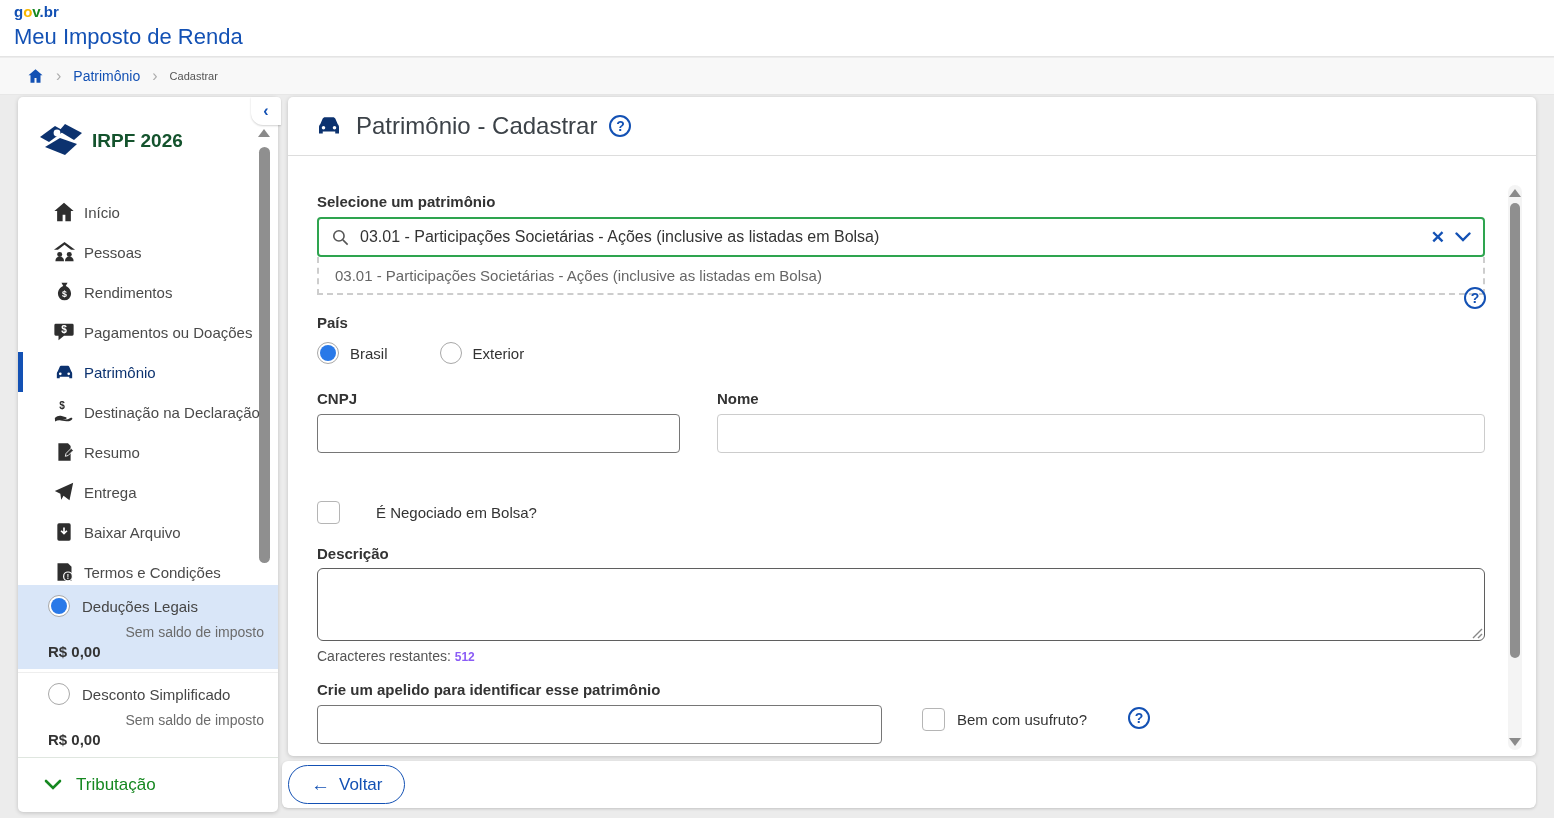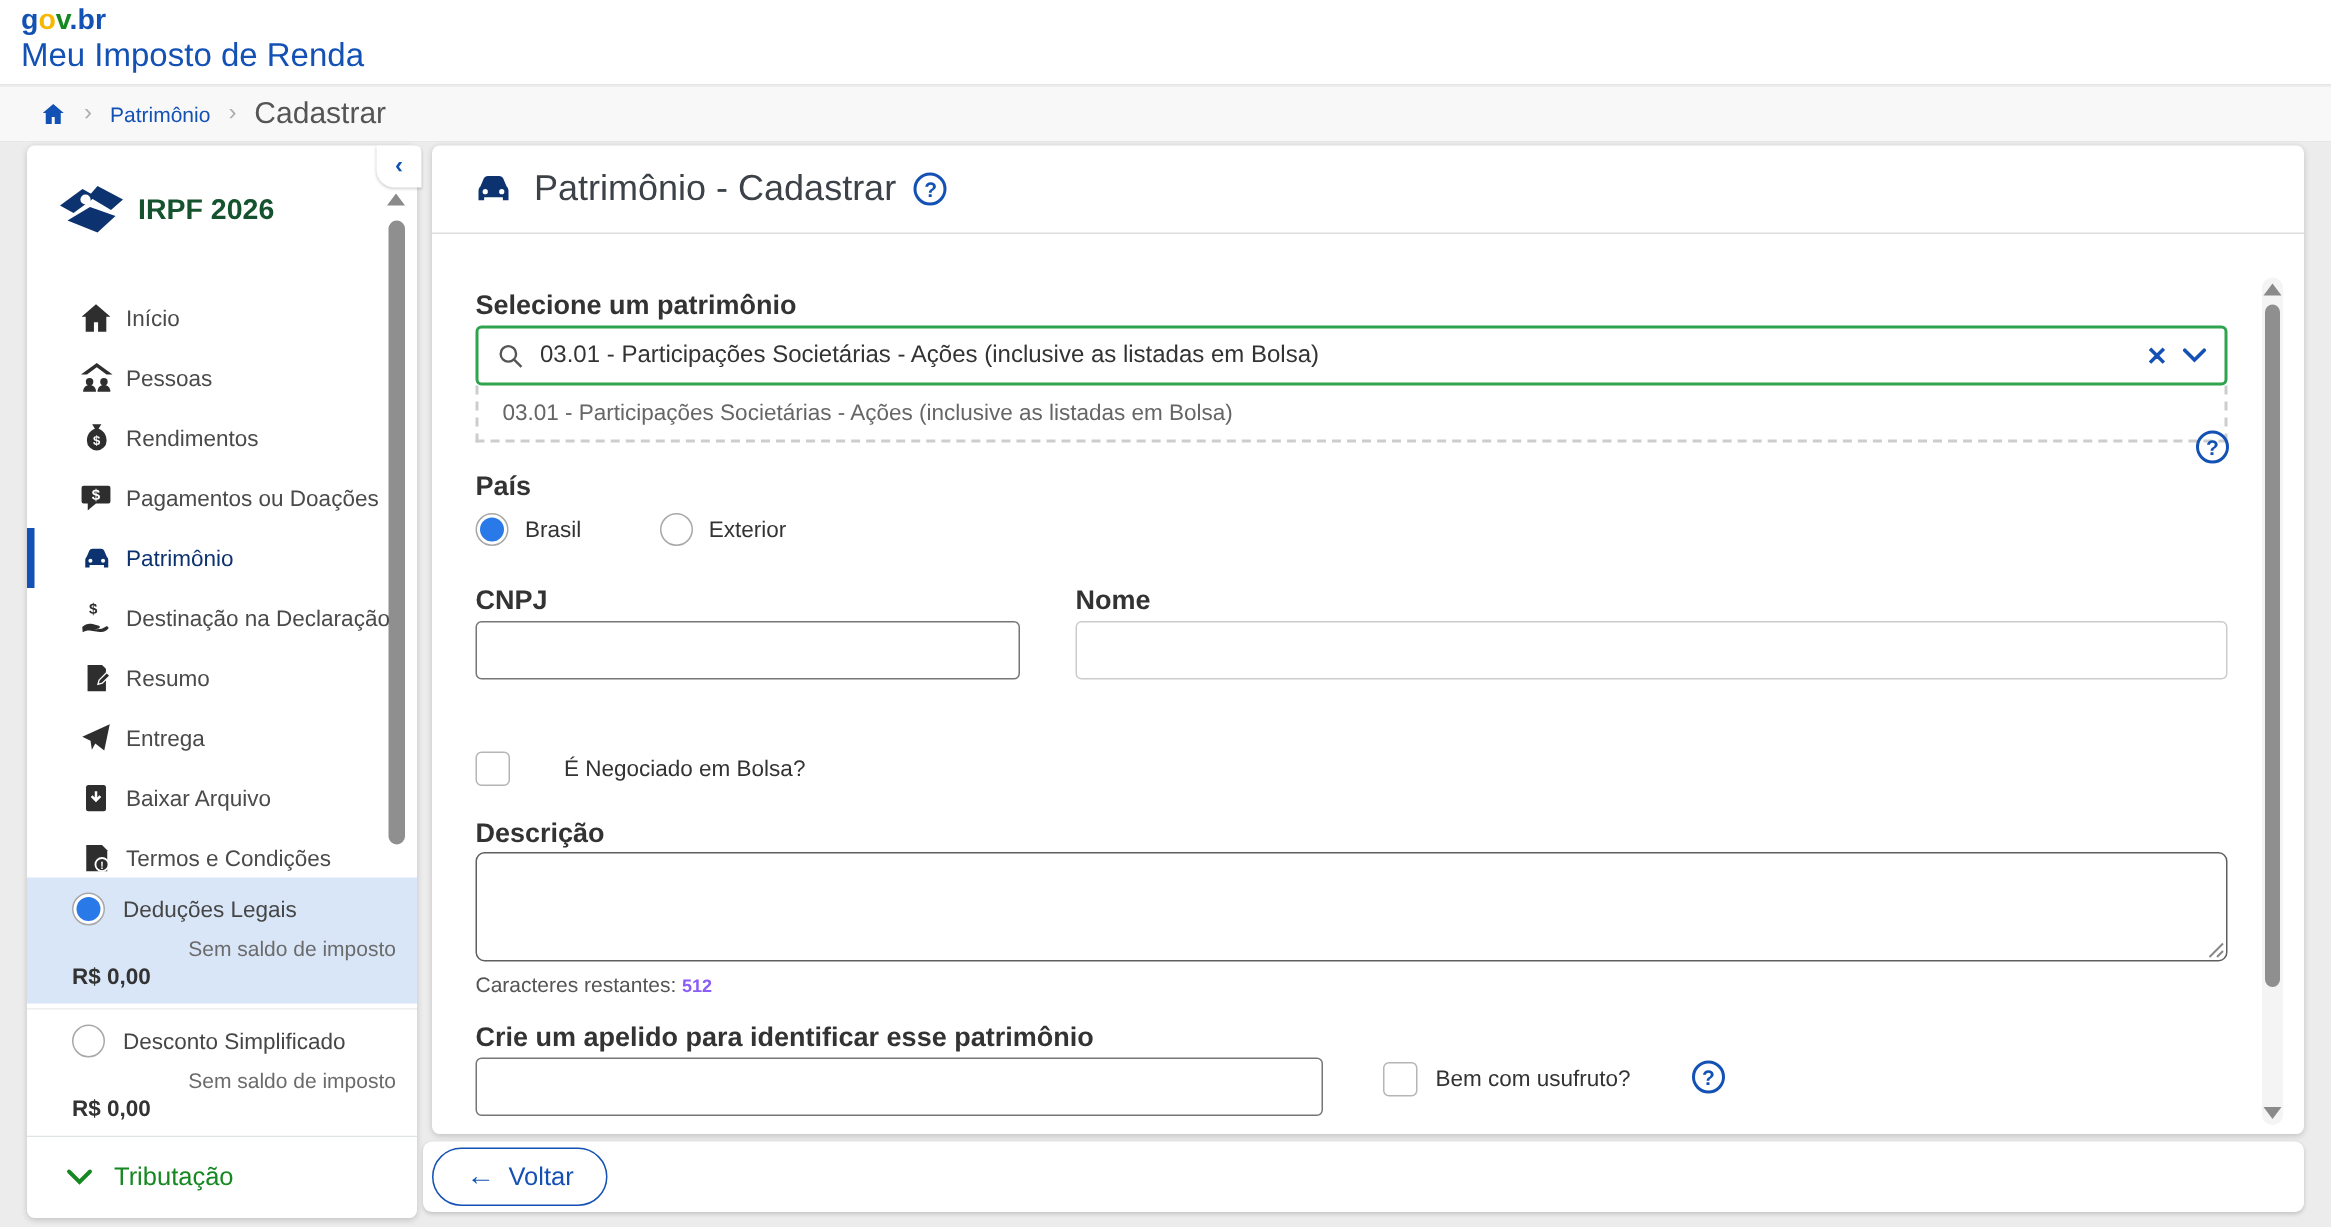--- a/index.html
+++ b/index.html
@@ -8,7 +8,7 @@
 
   
   .top-header { position:absolute; left:0; top:0; width:1554px; height:57px; background:#fff; border-bottom:1px solid #e4e4e4; z-index:5; }
-  .govbr { position:absolute; left:14px; top:3px; font-size:19px; font-weight:800; letter-spacing:0; }
+  .govbr { position:absolute; left:14px; top:3px; font-size:15px; font-weight:800; letter-spacing:0; }
   .govbr .g, .govbr .dotbr { color:#1351B4; }
   .govbr .o { color:#F8B700; }
   .govbr .v { color:#168821; }

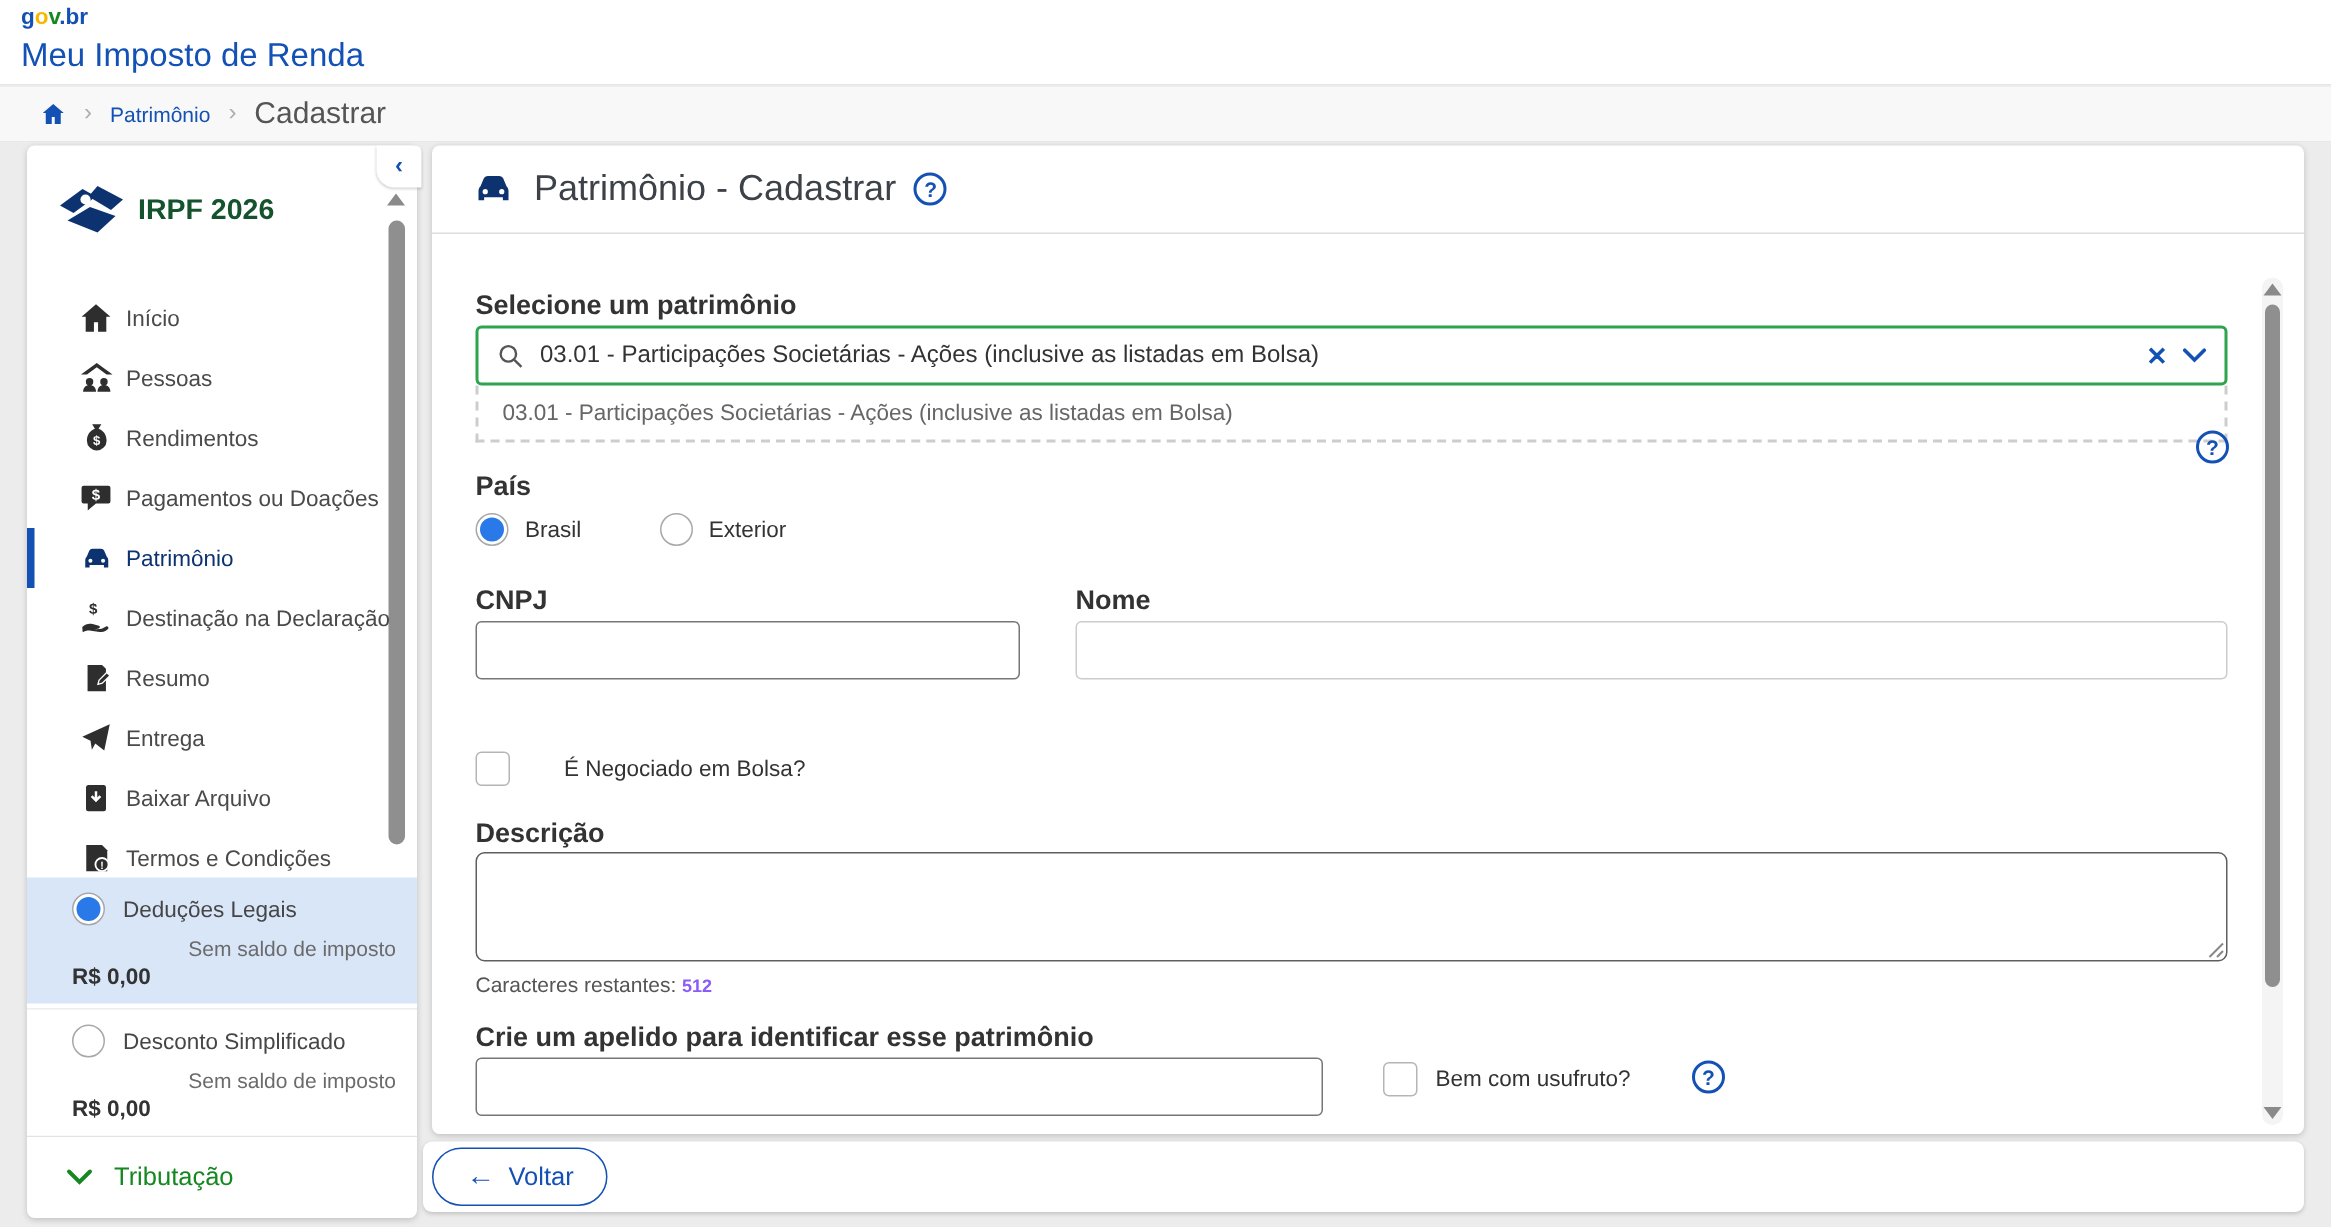--- a/index.html
+++ b/index.html
@@ -18,7 +18,7 @@
   .breadcrumb { position:absolute; left:0; top:58px; width:1554px; height:37px; background:#f8f8f8; border-bottom:1px solid #e7e7e7; display:flex; align-items:center; padding-left:27px; gap:10px; }
   .crumb-sep { color:#adadad; font-size:16px; margin:0 2px; }
   .crumb-link { color:#1351B4; font-size:14px; cursor:pointer; }
-  .crumb-current { color:#555; font-size:20px; }
+  .crumb-current { color:#555; font-size:11px; }
 
   
   .sidebar { position:absolute; left:18px; top:97px; width:260px; height:715px; background:#fff; border-radius:5px; box-shadow:0 1px 4px rgba(0,0,0,.18); }

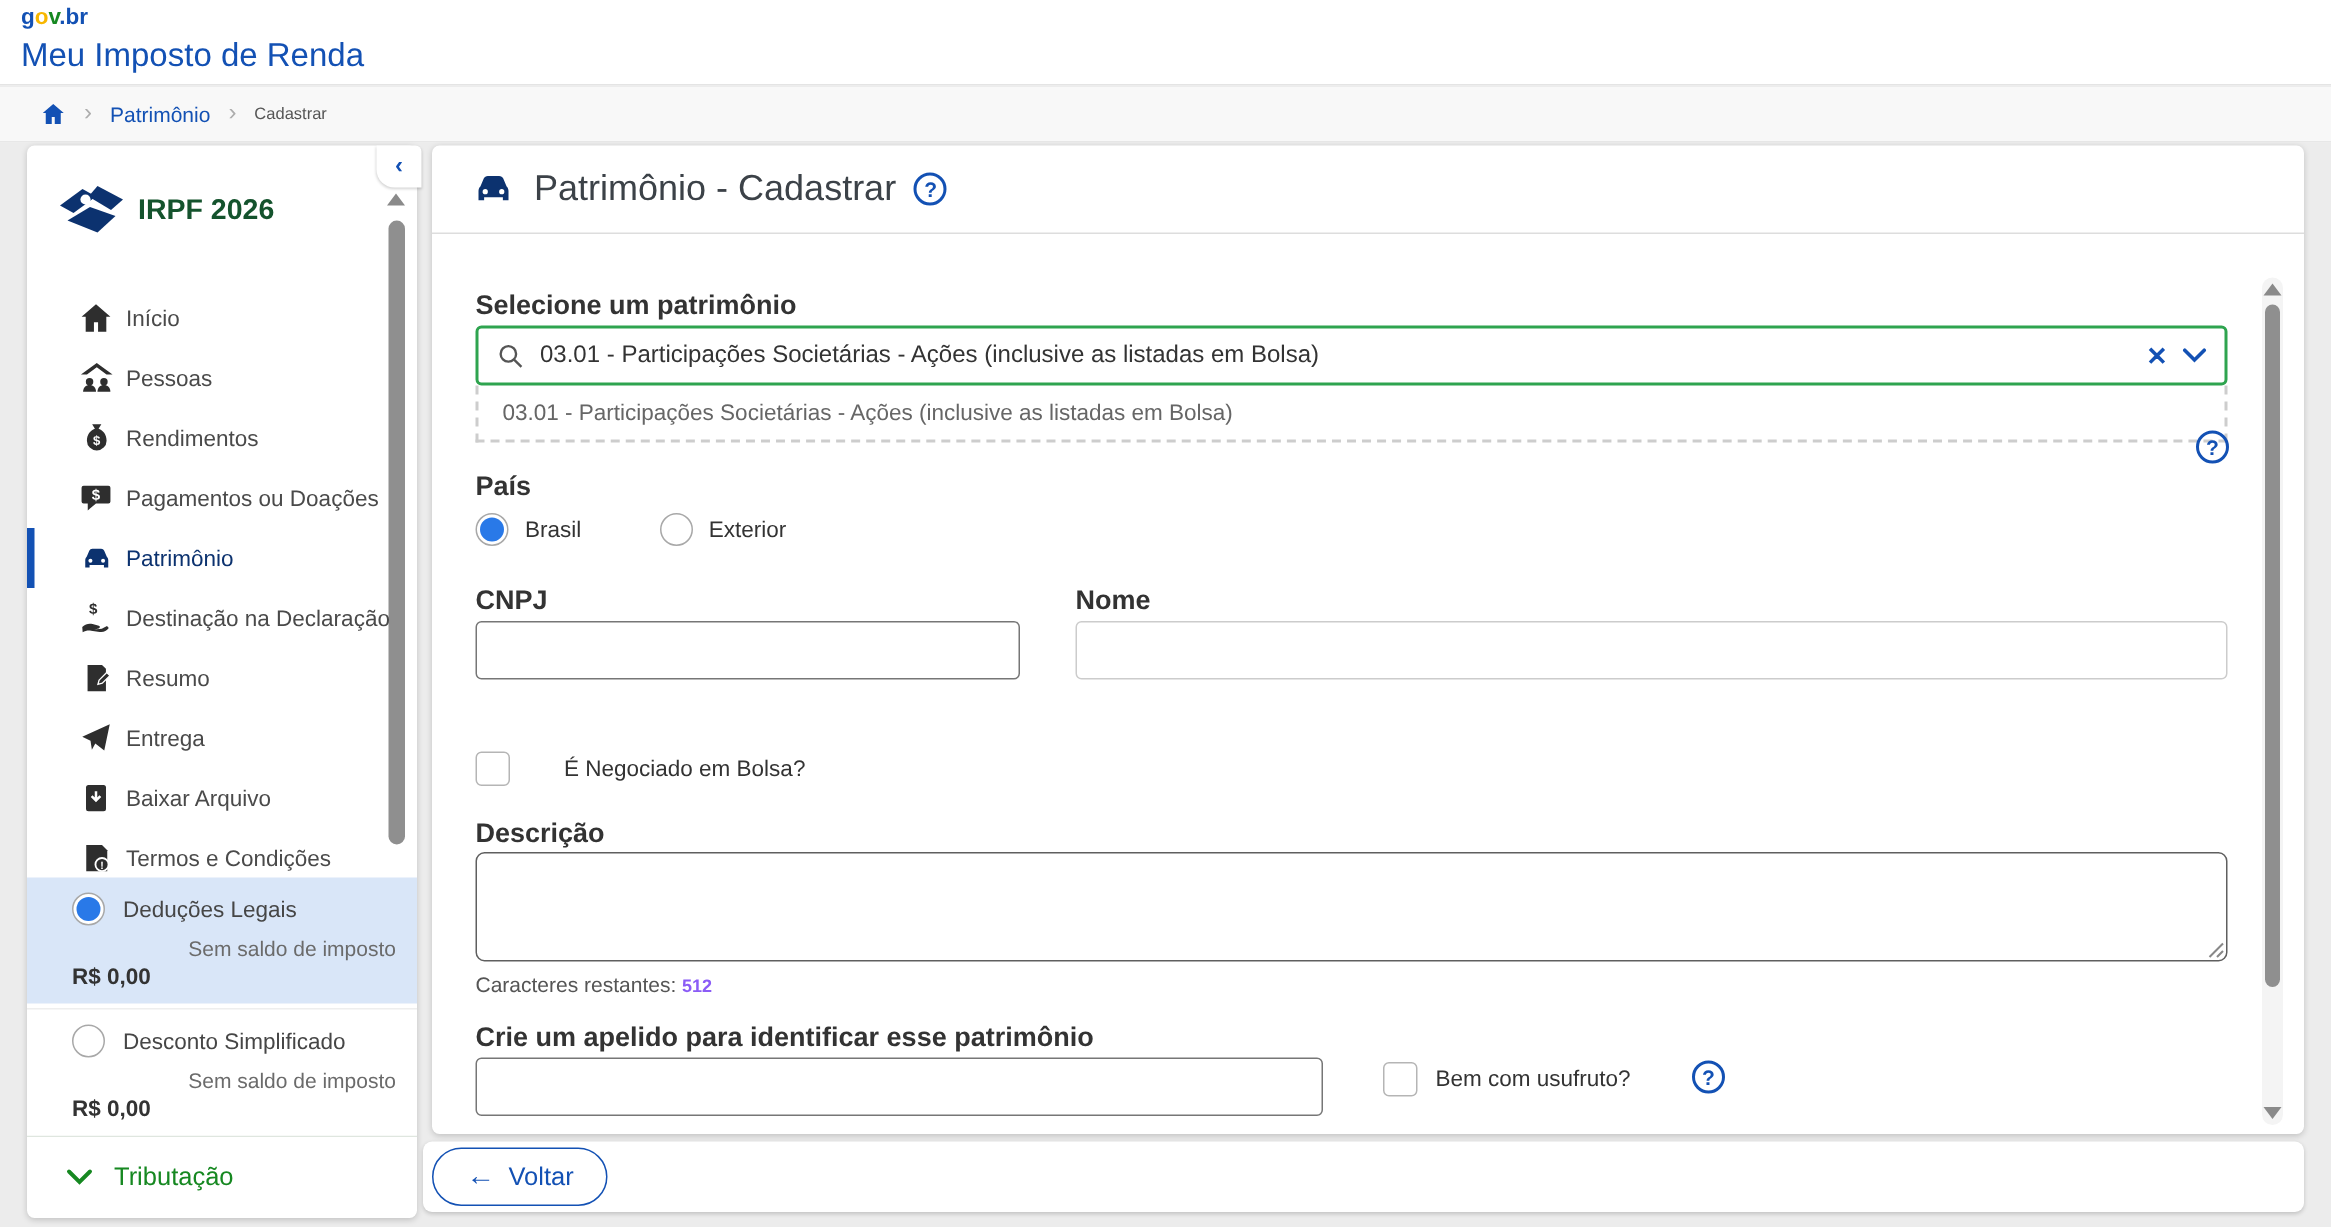--- a/index.html
+++ b/index.html
@@ -60,7 +60,7 @@
   .ms-thumb { position:absolute; left:2px; top:18px; width:10px; height:455px; background:#8f8f8f; border-radius:5px; }
   .ms-down { position:absolute; left:1px; bottom:4px; width:0; height:0; border-left:6px solid transparent; border-right:6px solid transparent; border-top:8px solid #8a8a8a; }
 
-  .form-label { position:absolute; font-size:18px; font-weight:600; color:#333; }
+  .form-label { position:absolute; font-size:15px; font-weight:600; color:#333; }
 
   .select-box { position:absolute; left:29px; top:120px; width:1168px; height:40px; border:2px solid #2ea44f; border-radius:4px; background:#fff; display:flex; align-items:center; padding:0 12px; gap:10px; }
   .select-input { flex:1; border:none; outline:none; font-size:16px; color:#333; font-family:"Liberation Sans", sans-serif; background:transparent; }

